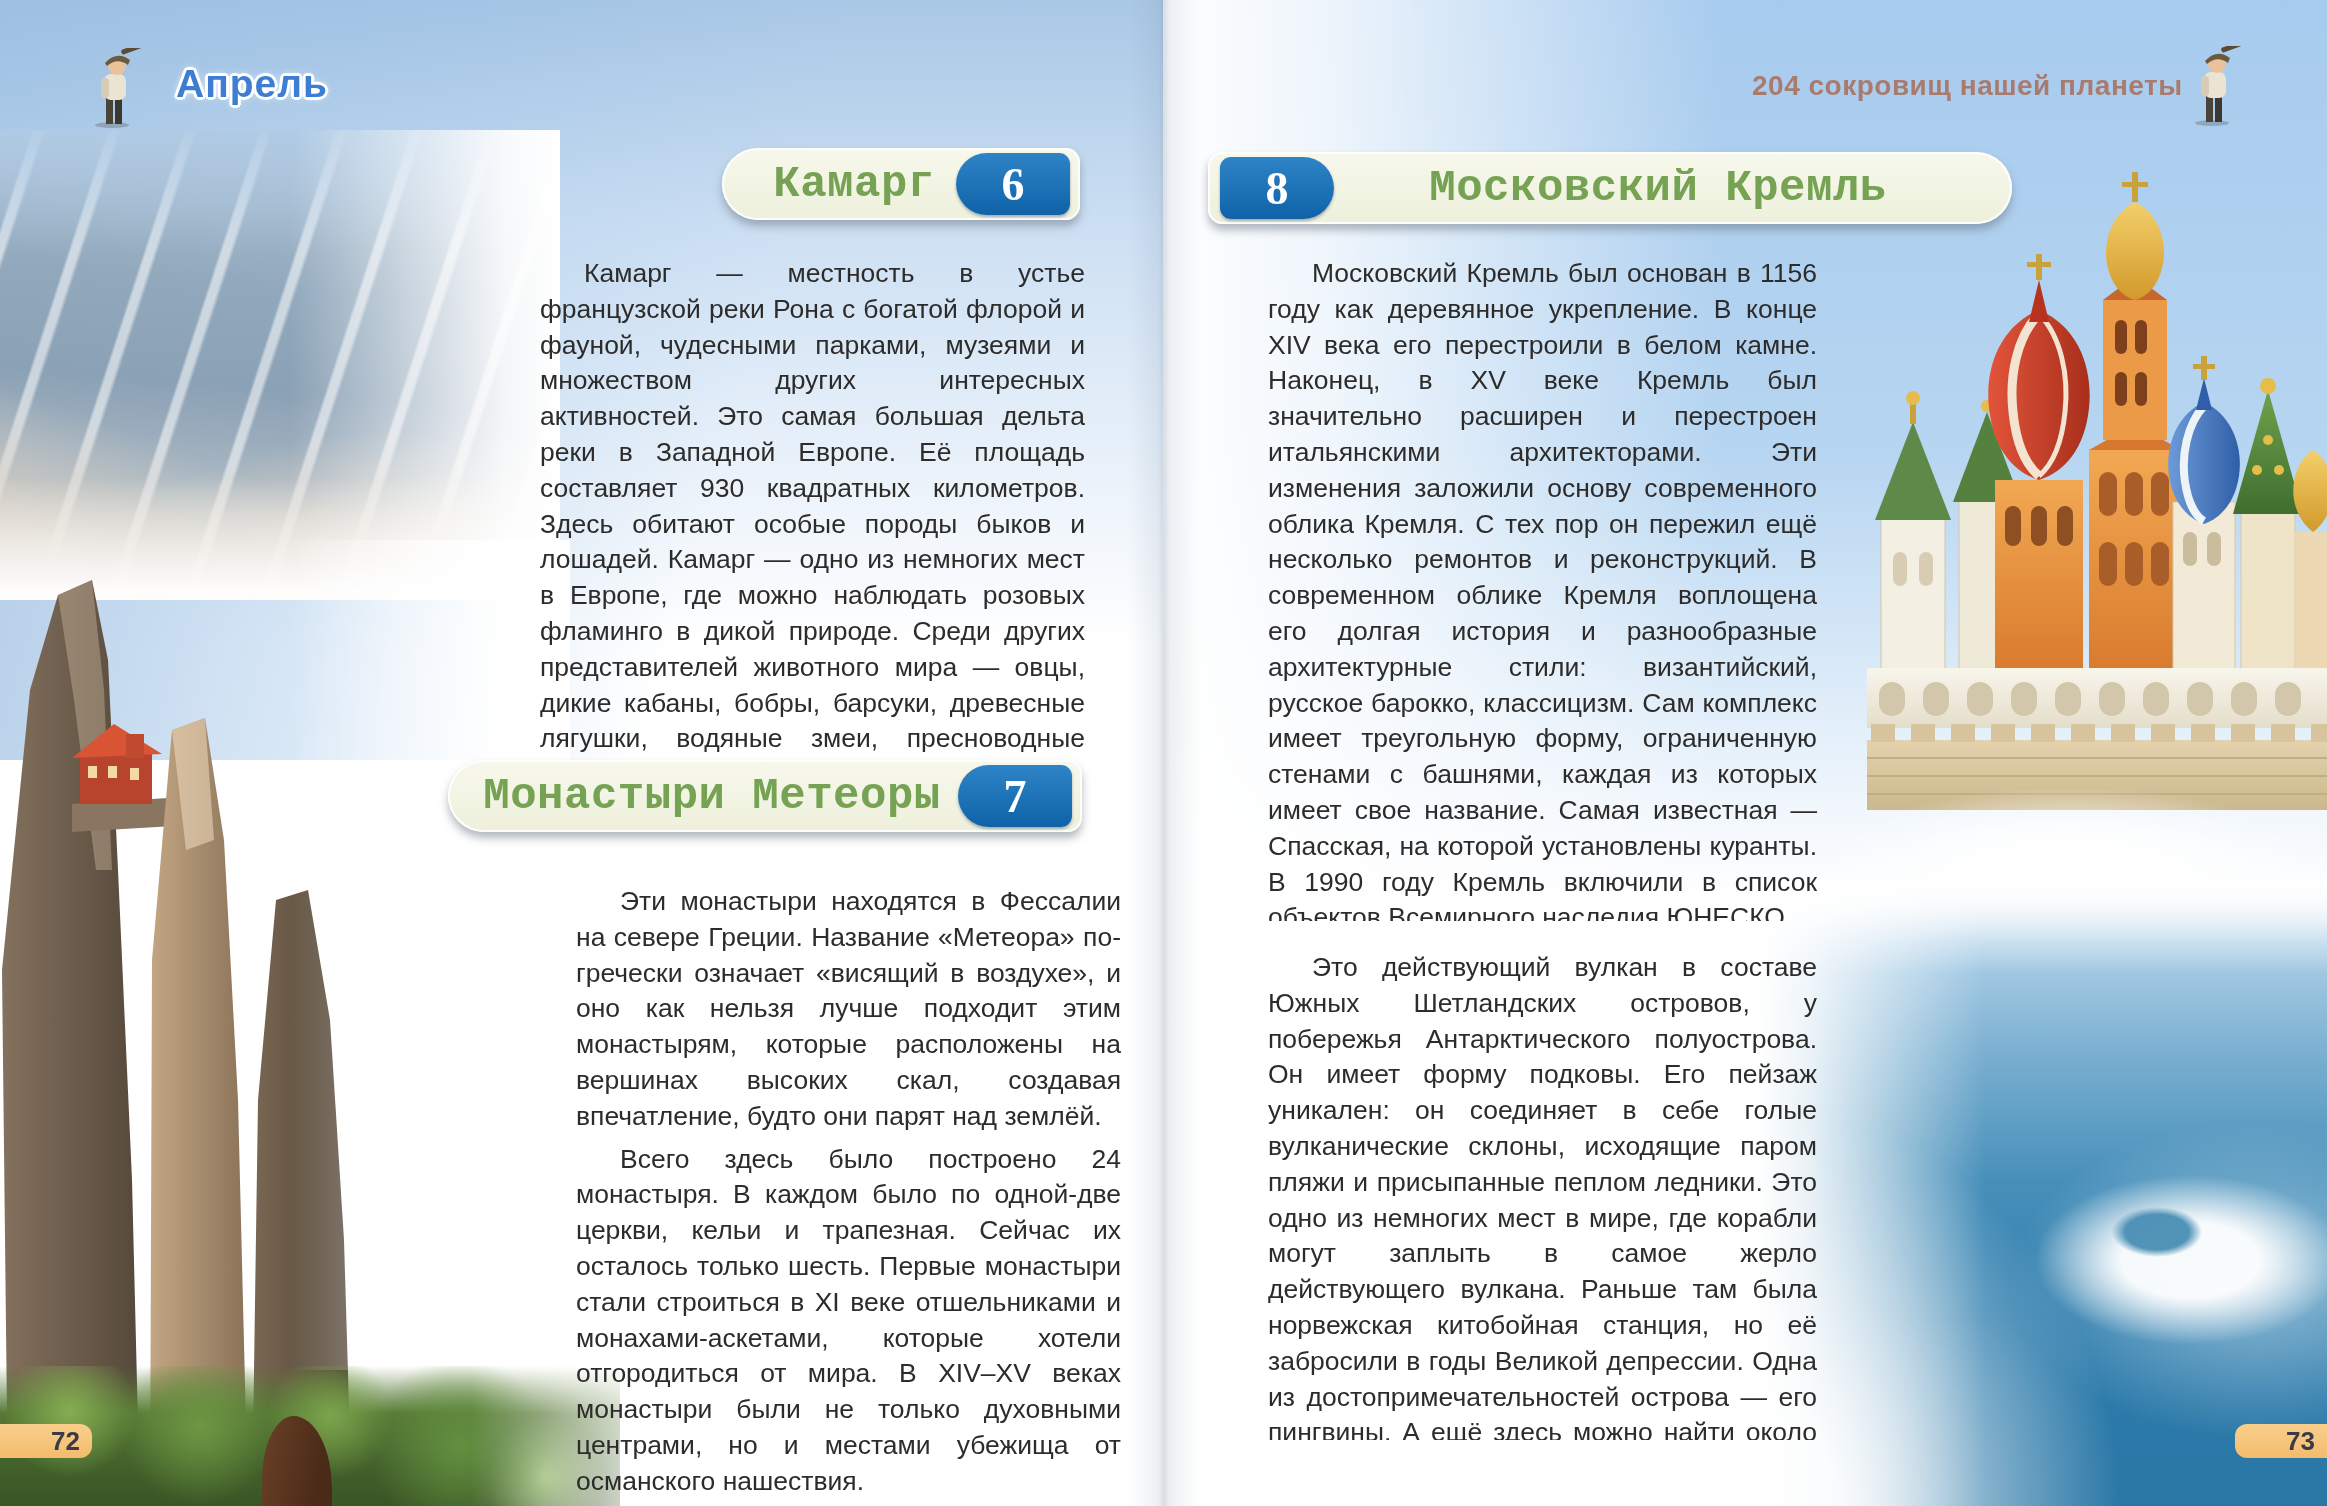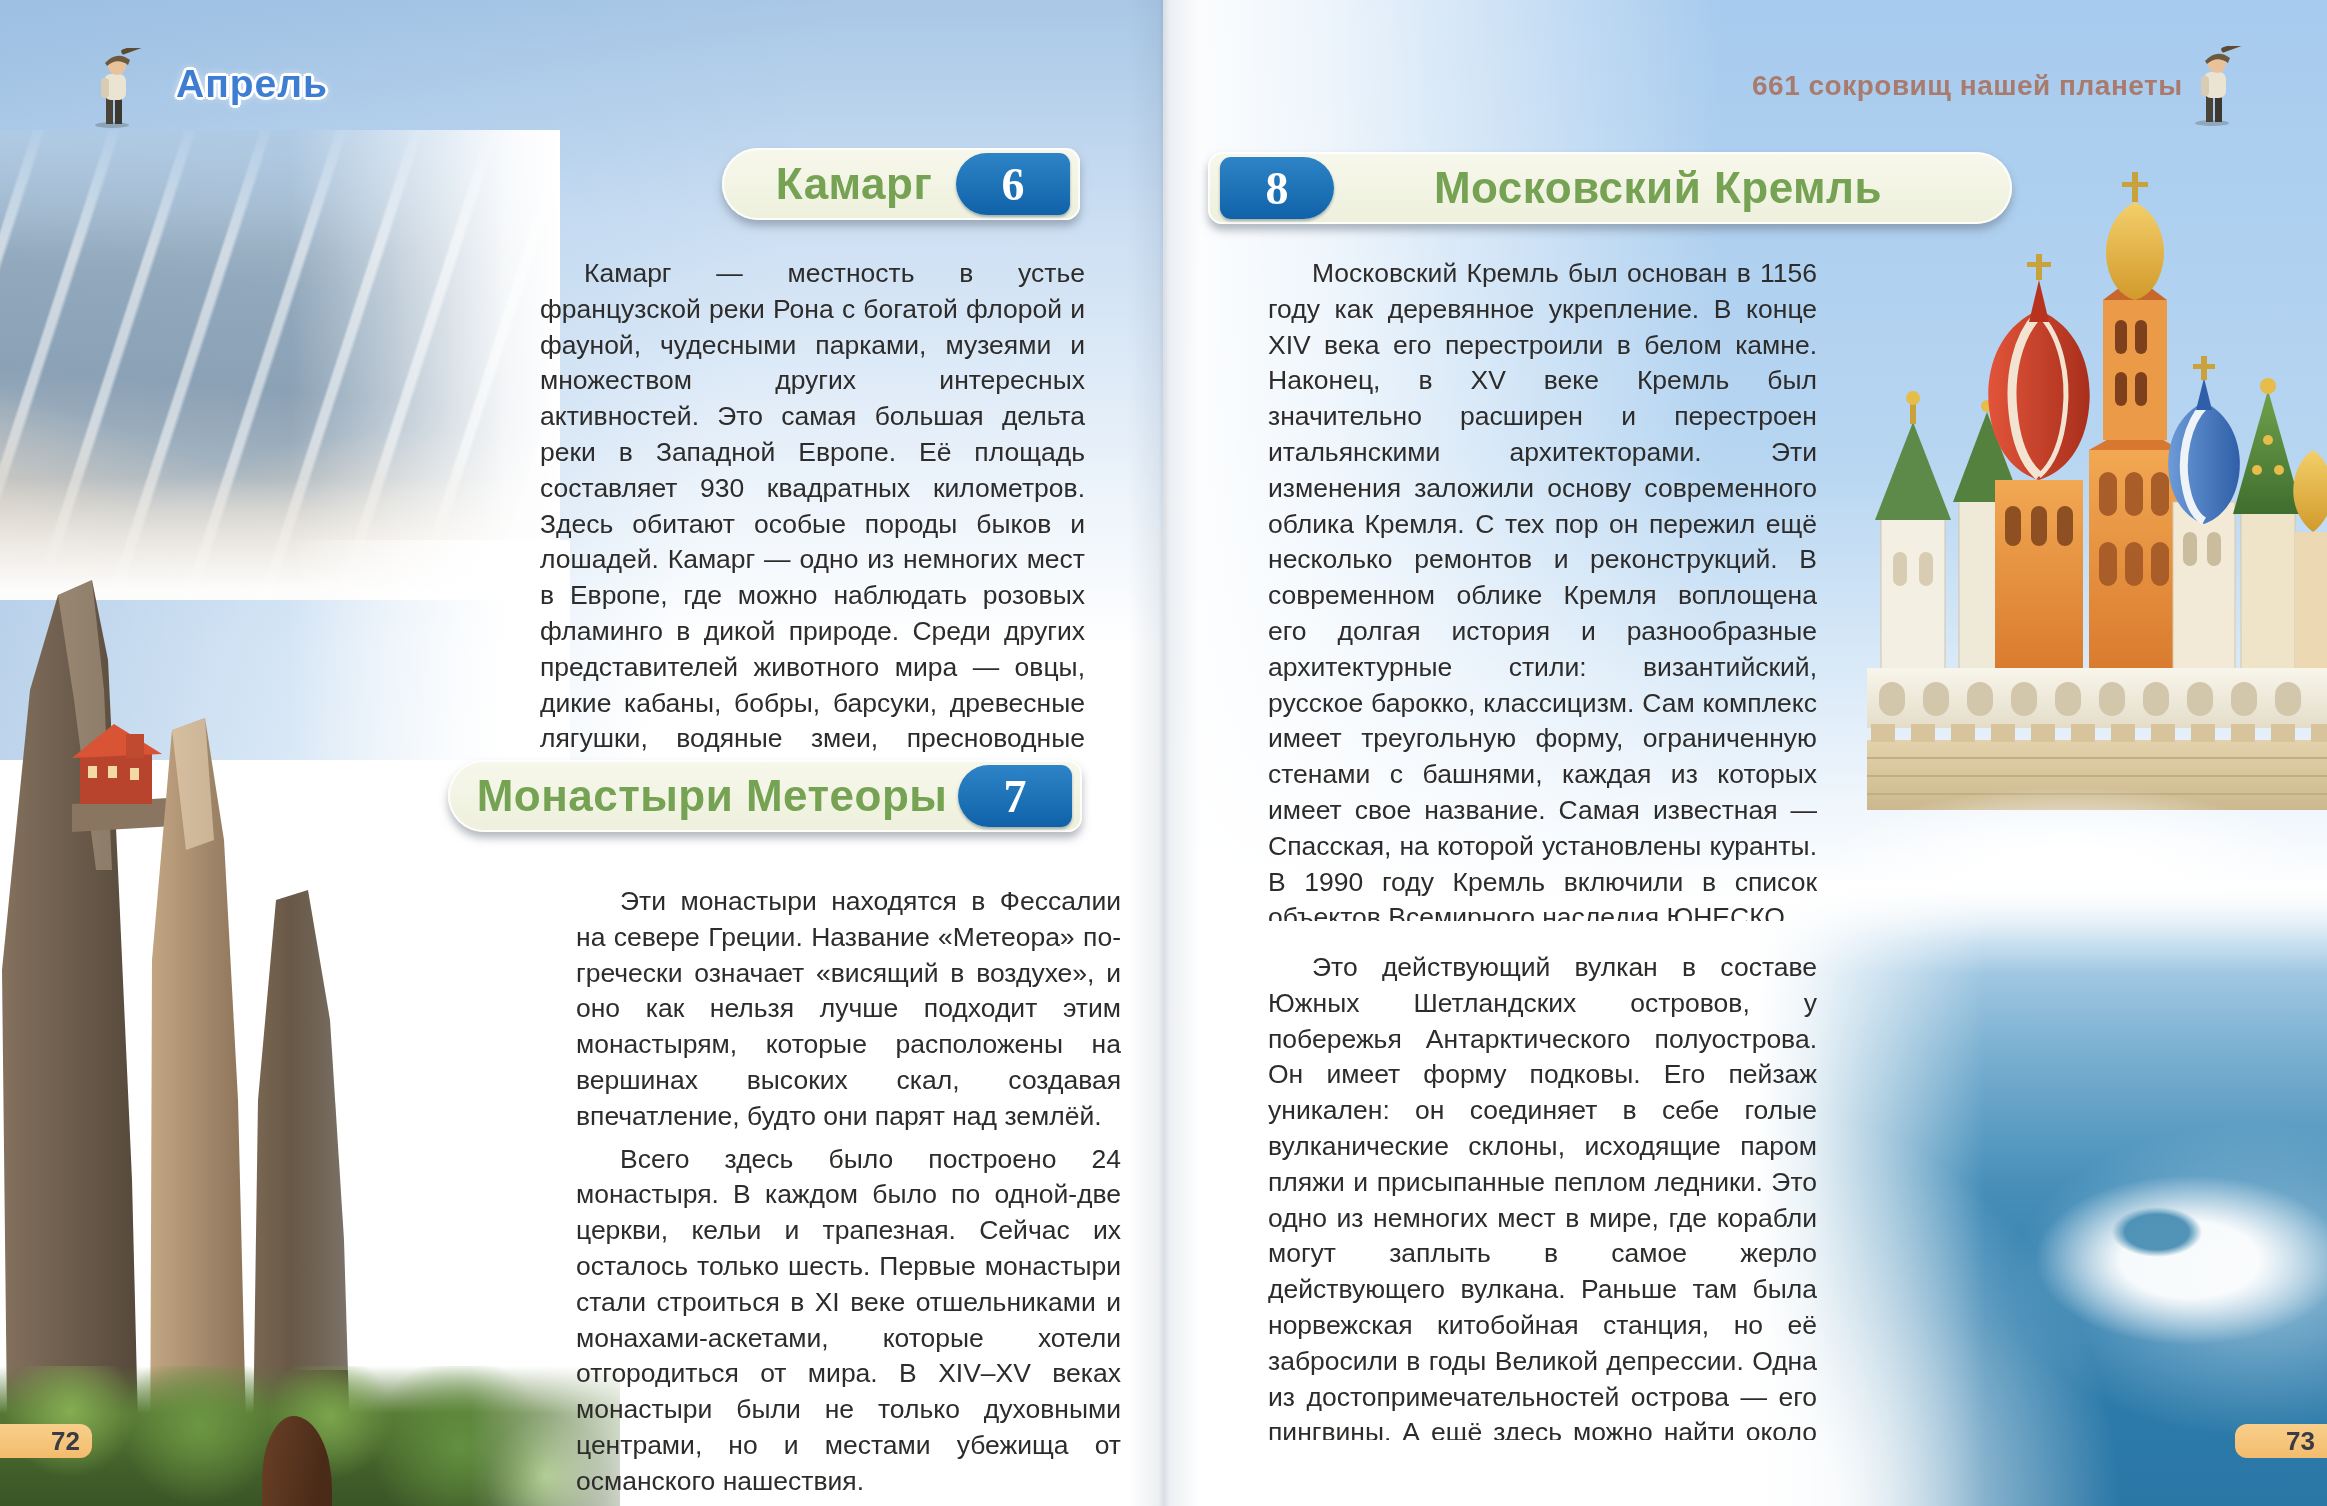--- a/index.html
+++ b/index.html
@@ -281,7 +281,7 @@
   </svg>
   <div class="runhead" id="month">Апрель</div>
 
-  <div class="runhead" id="booktitle">661 сокровищ нашей планеты</div>
+  <div class="runhead" id="booktitle">204 сокровищ нашей планеты</div>
   <svg class="explorer" style="left:2184px;top:46px" viewBox="0 0 60 80" width="60" height="80">
     <ellipse cx="28" cy="77" rx="17" ry="3" fill="rgba(60,50,40,.25)"></ellipse>
     <rect x="22" y="48" width="7" height="28" fill="#4a4438"></rect>

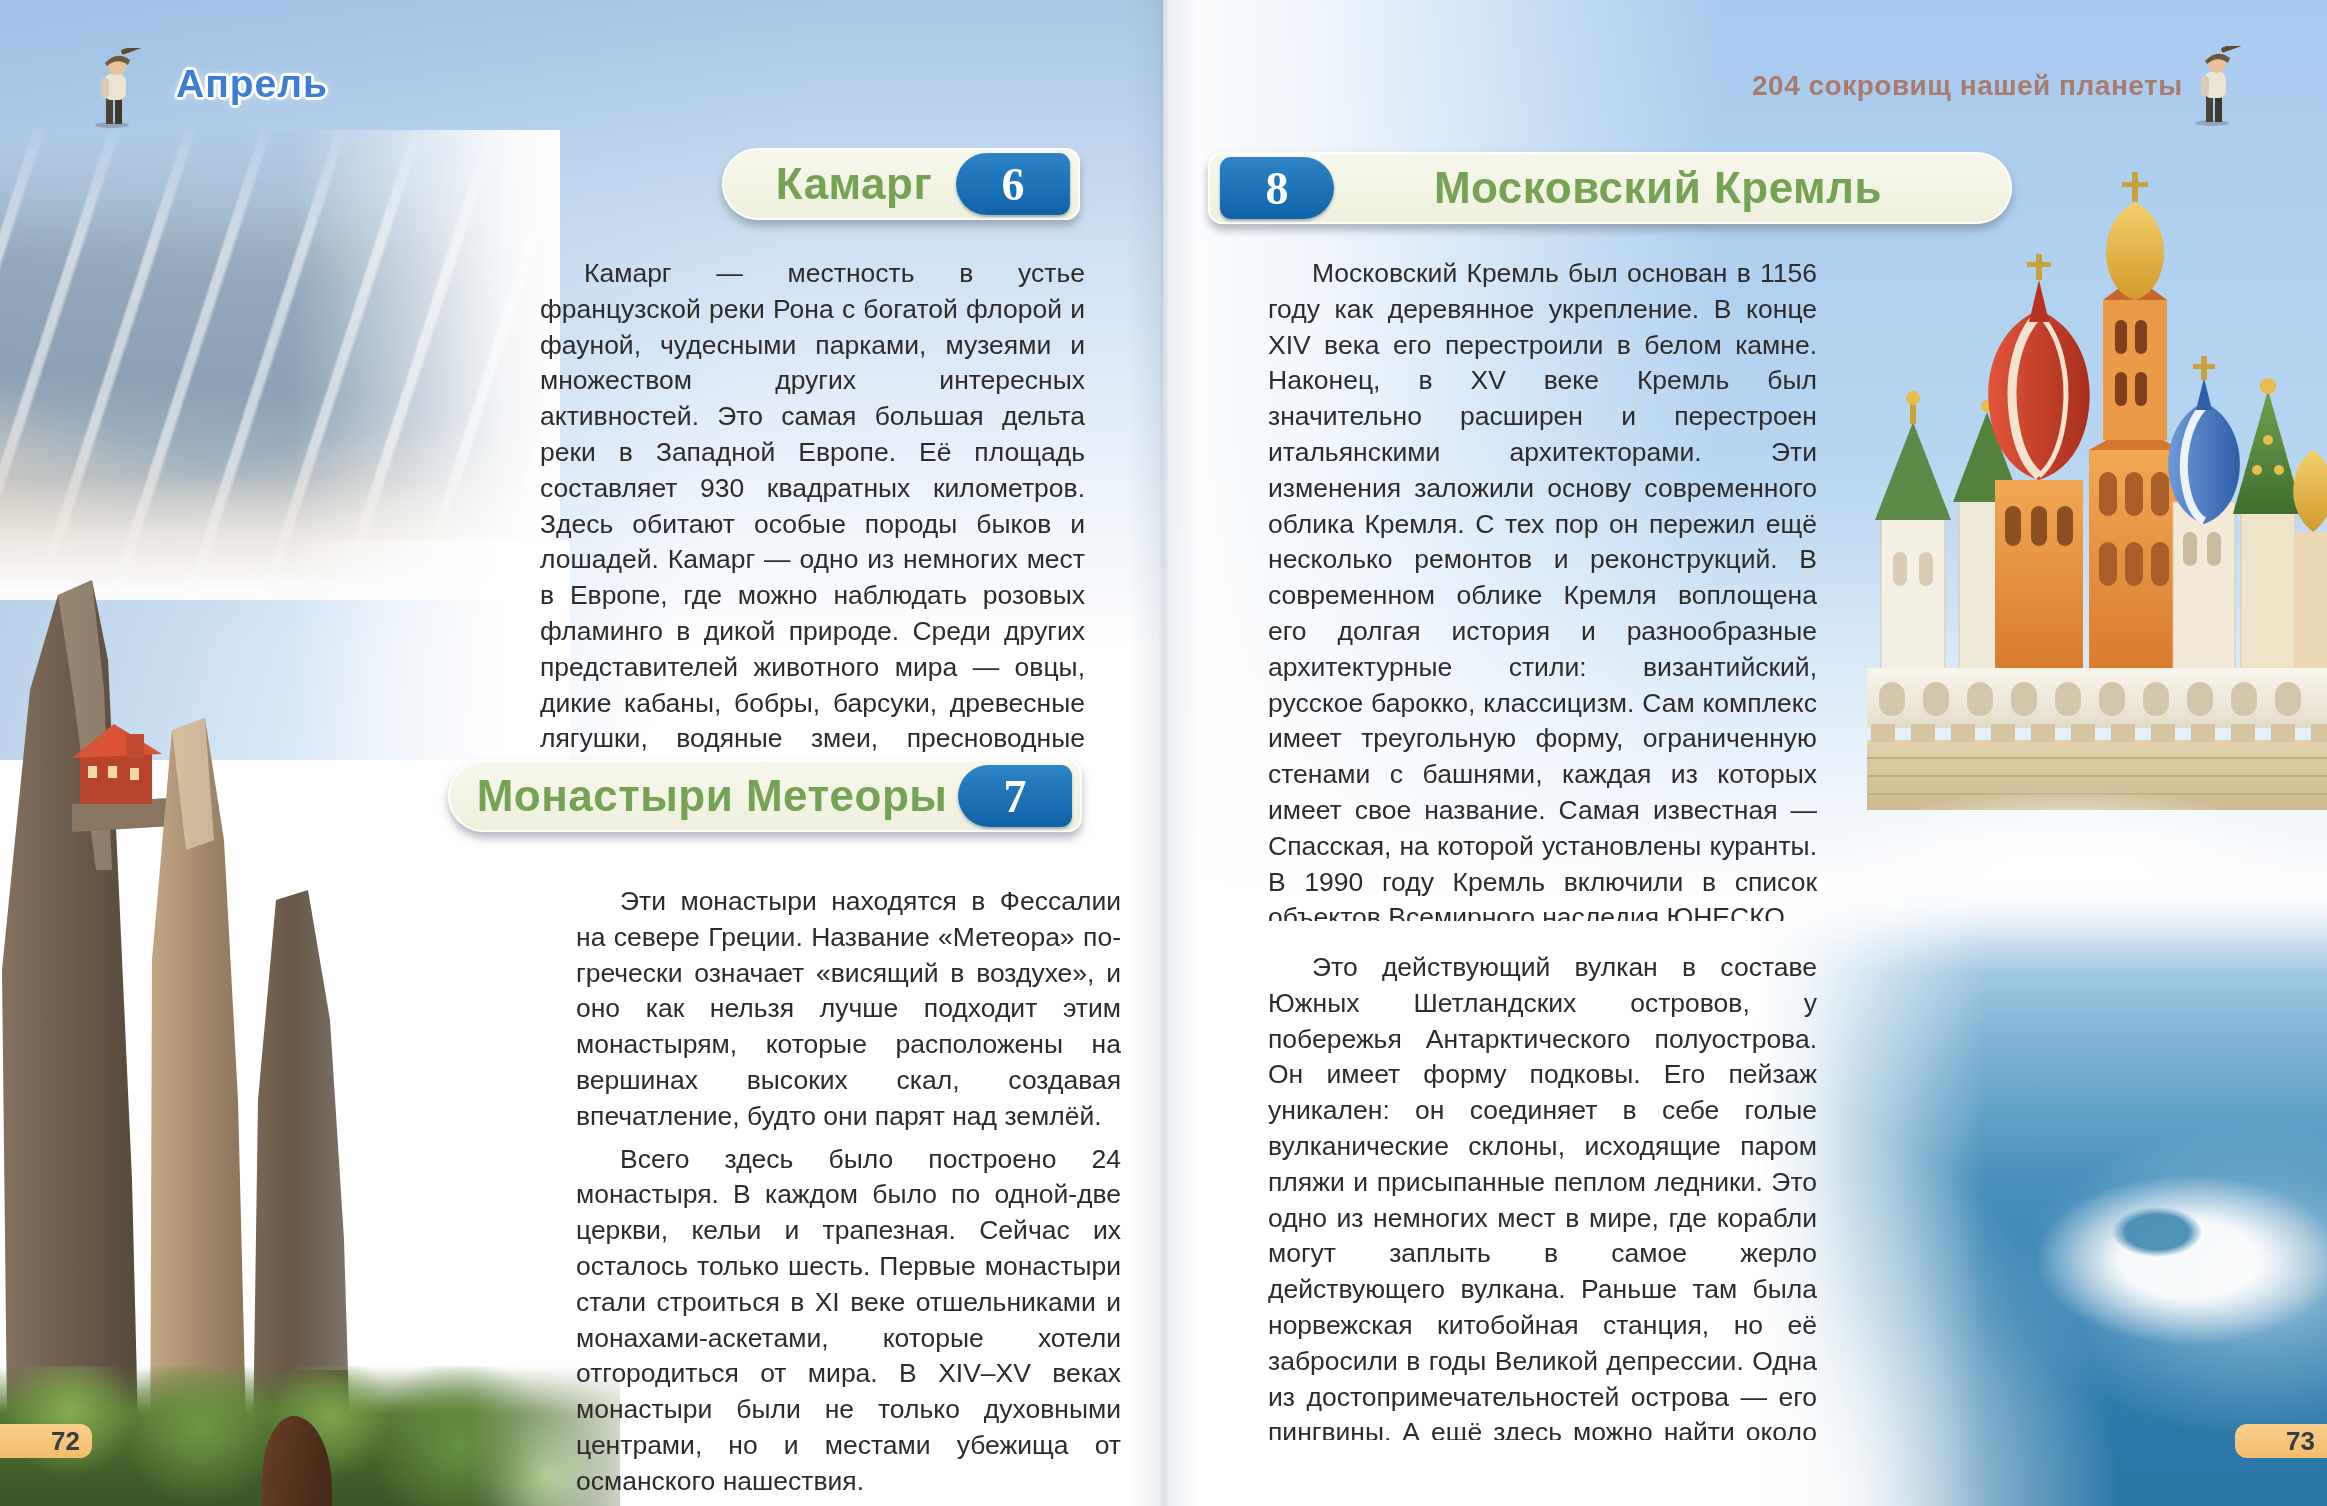--- a/index.html
+++ b/index.html
@@ -65,7 +65,7 @@
     box-shadow:0 6px 8px rgba(105,115,130,.5),inset 0 0 0 2px rgba(255,255,255,.85);}
   .badge.round-left{border-radius:40px 16px 16px 40px;}
   .badge.round-right{border-radius:16px 40px 40px 16px;}
-  .badge-title{flex:1;text-align:center;font-family:Liberation Sans, sans-serif;
+  .badge-title{flex:1;text-align:center;font-family:Liberation Mono, monospace;
     font-weight:bold;font-size:44px;color:#76a253;letter-spacing:.5px;white-space:nowrap;}
   .badge-num{position:absolute;top:5px;width:114px;height:62px;display:flex;align-items:center;justify-content:center;
     background:linear-gradient(180deg,#2e84c6 0%,#0f62a8 100%);color:#fff;

